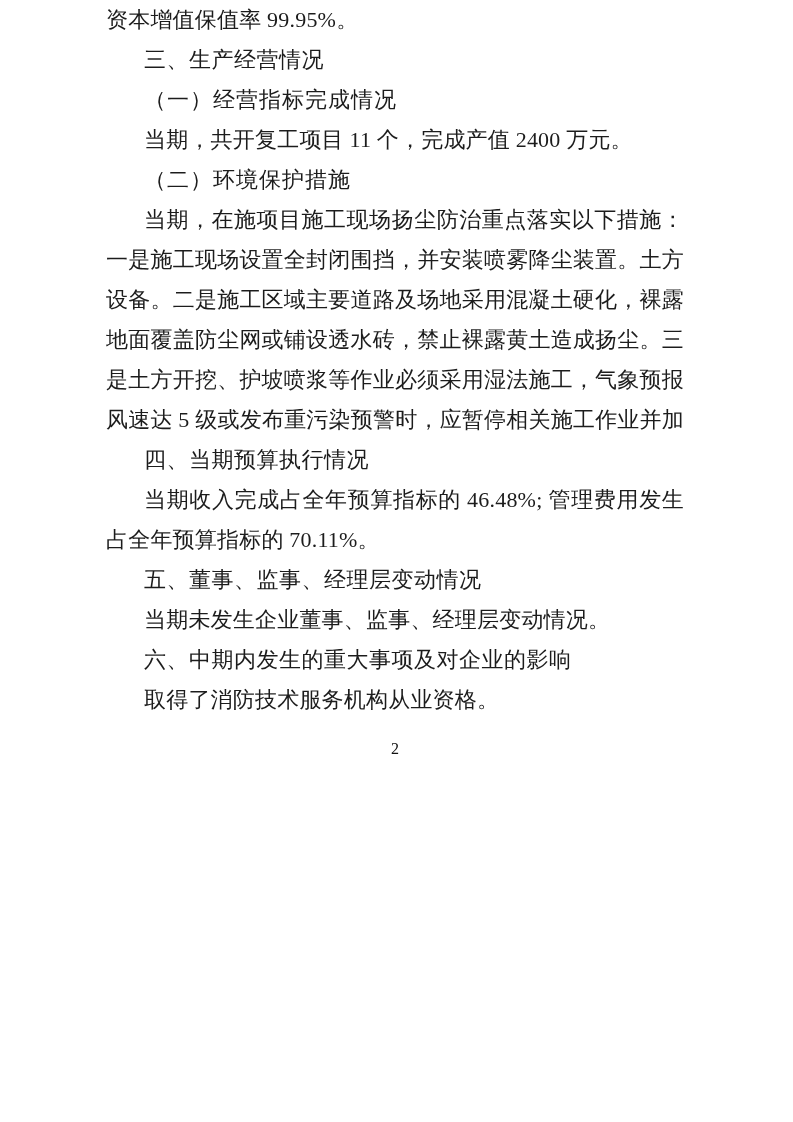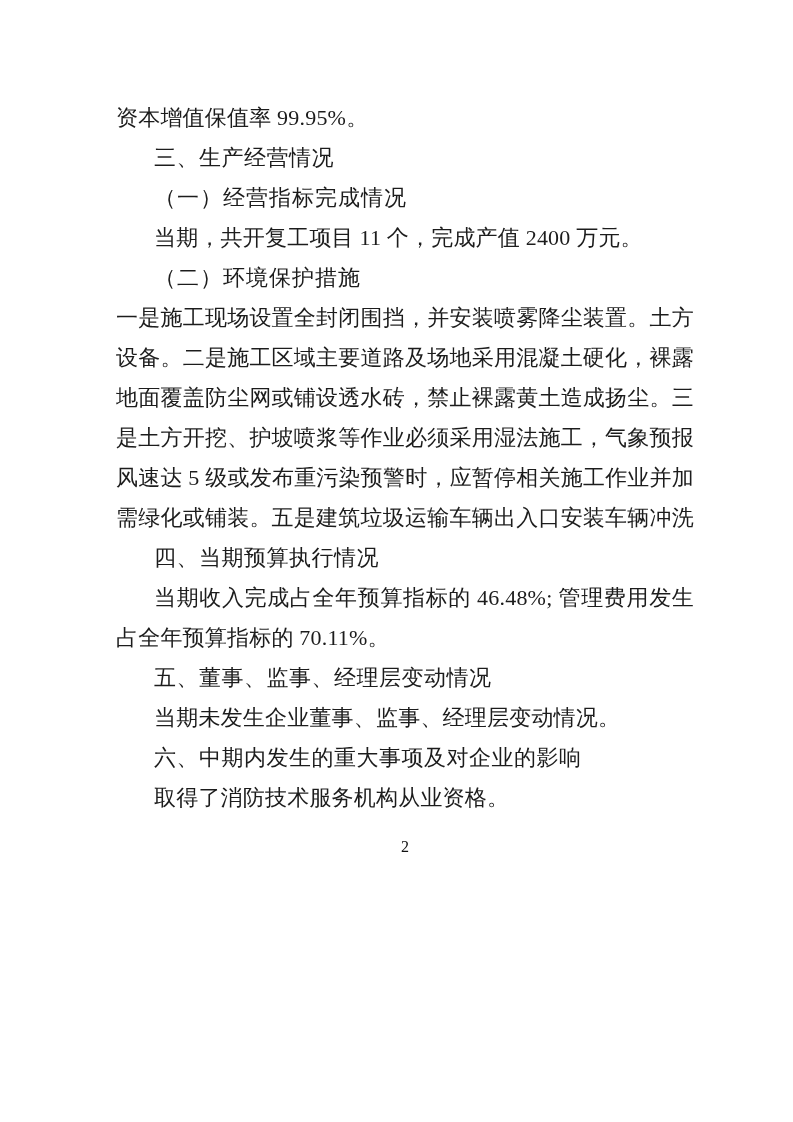--- a/index.html
+++ b/index.html
@@ -18,9 +18,8 @@
   .doc {
     position: absolute;
     top: 0;
-    left: 116px;
+    left: 106px;
     width: 578px;
-    padding-top: 98px;
   }
   .line {
     height: 40px;

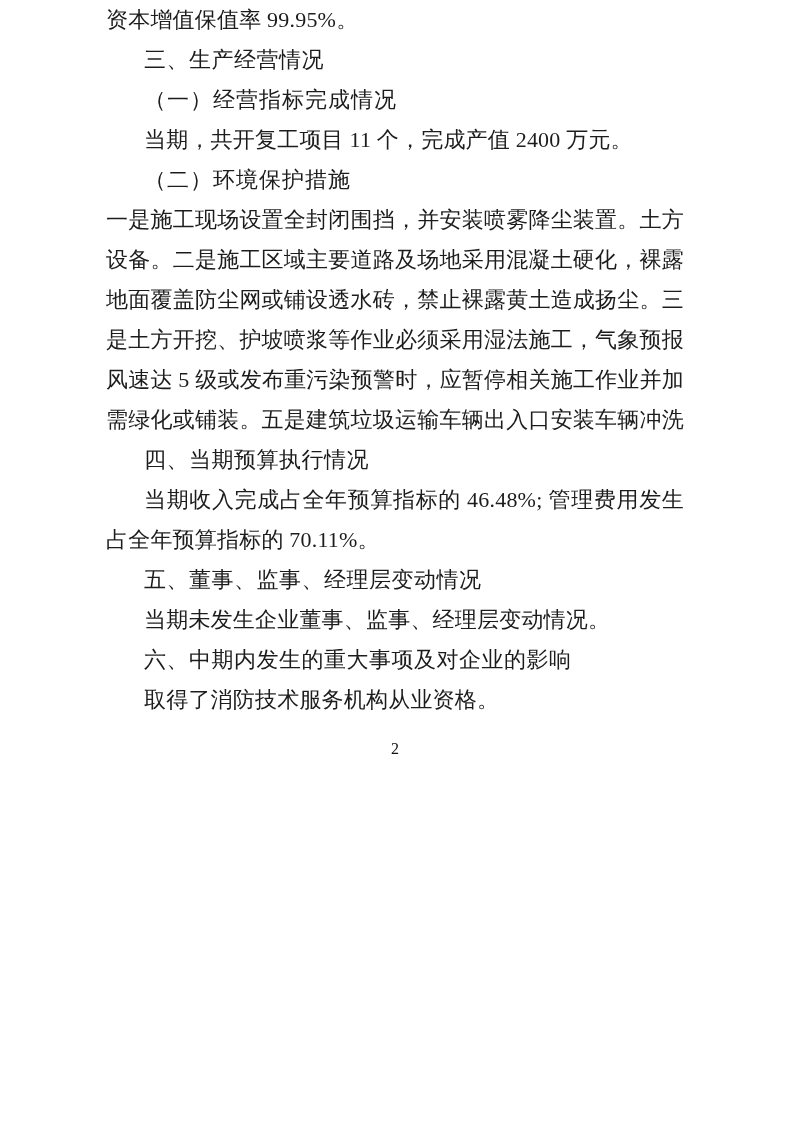--- a/index.html
+++ b/index.html
@@ -64,6 +64,7 @@
   <div class="line sub indent">（一）经营指标完成情况</div>
   <div class="line indent">当期，共开复工项目 11 个，完成产值 2400 万元。</div>
   <div class="line sub indent">（二）环境保护措施</div>
+  <div class="line indent just">当期，在施项目施工现场扬尘防治重点落实以下措施：</div>
   <div class="line just">一是施工现场设置全封闭围挡，并安装喷雾降尘装置。土方</div>
   <div class="line just">设备。二是施工区域主要道路及场地采用混凝土硬化，裸露</div>
   <div class="line just">地面覆盖防尘网或铺设透水砖，禁止裸露黄土造成扬尘。三</div>

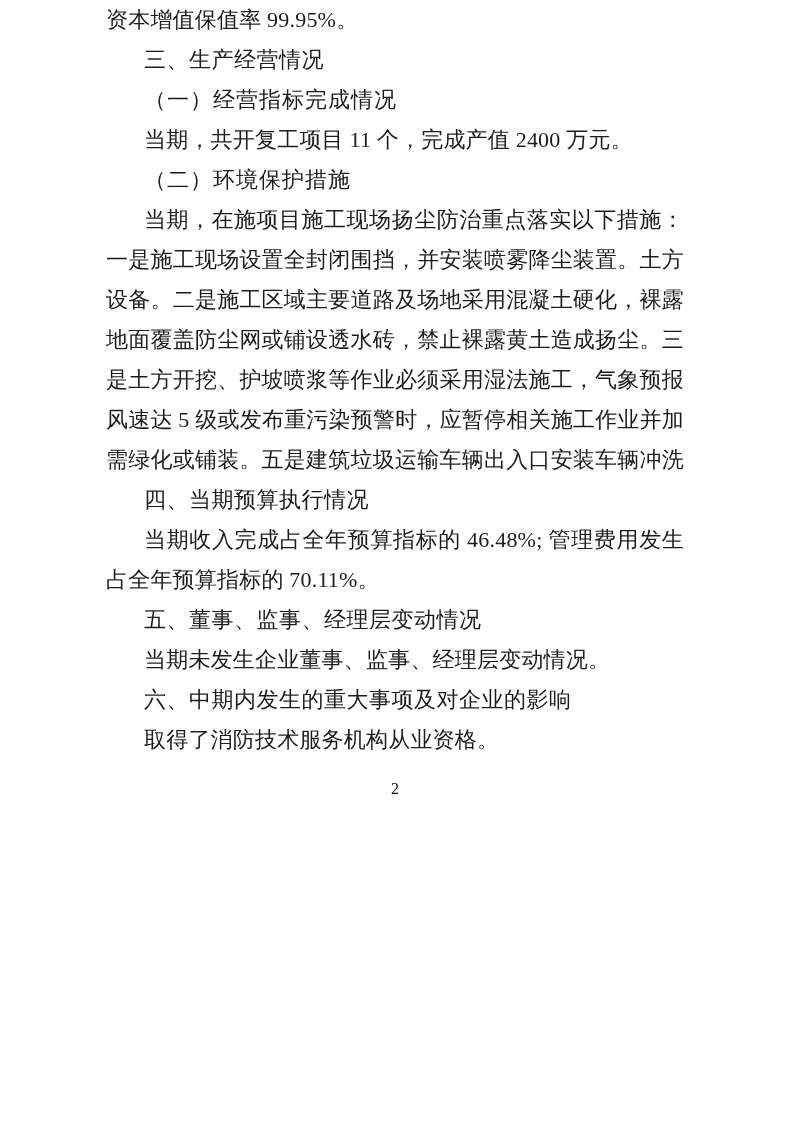--- a/index.html
+++ b/index.html
@@ -70,7 +70,6 @@
   <div class="line just">地面覆盖防尘网或铺设透水砖，禁止裸露黄土造成扬尘。三</div>
   <div class="line just">是土方开挖、护坡喷浆等作业必须采用湿法施工，气象预报</div>
   <div class="line just">风速达 5 级或发布重污染预警时，应暂停相关施工作业并加</div>
-  <div class="line just">需绿化或铺装。五是建筑垃圾运输车辆出入口安装车辆冲洗</div>
   <div class="line heading indent">四、当期预算执行情况</div>
   <div class="line indent just">当期收入完成占全年预算指标的 46.48%; 管理费用发生</div>
   <div class="line">占全年预算指标的 70.11%。</div>

